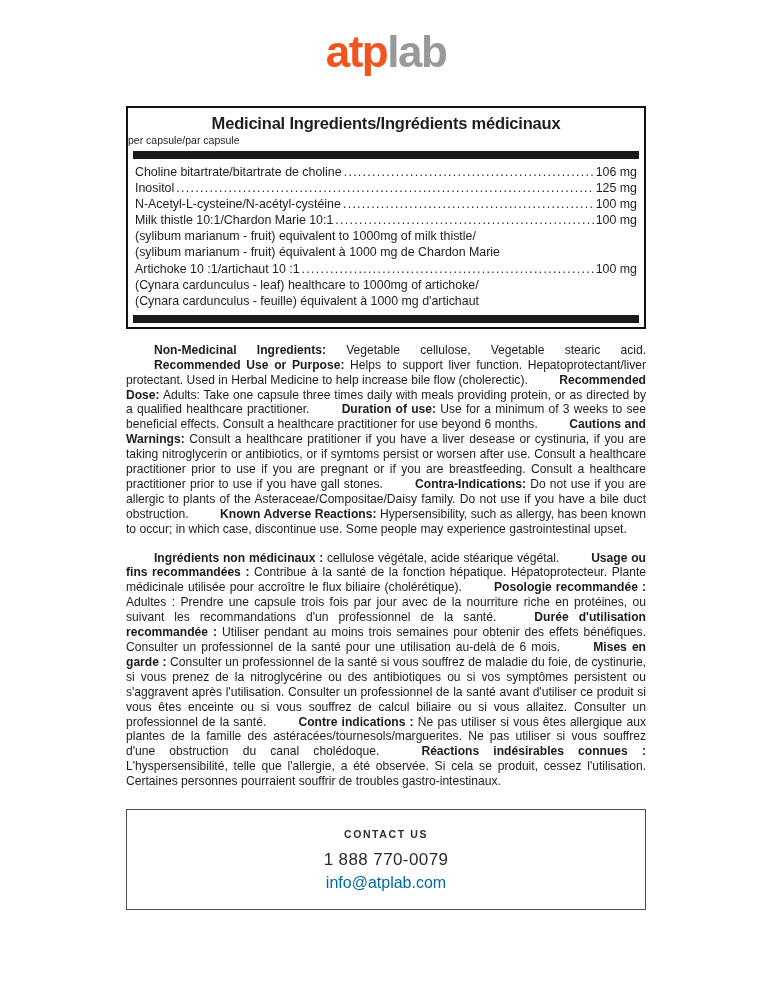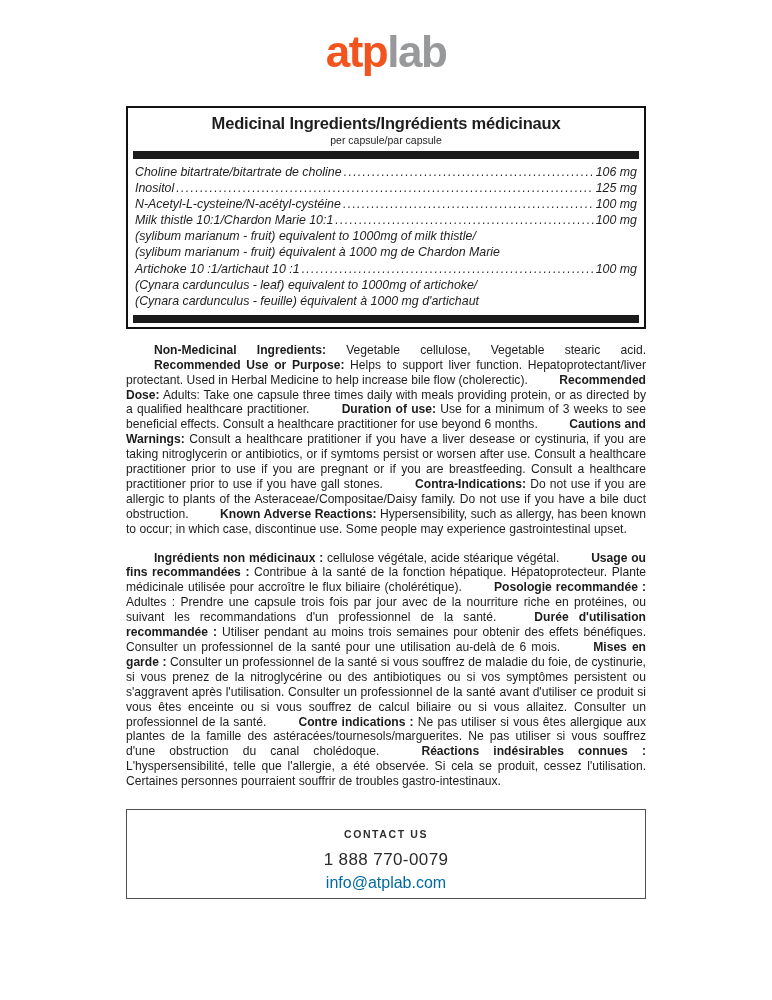--- a/index.html
+++ b/index.html
@@ -45,7 +45,7 @@
     line-height: 1.15;
   }
   .panel-subtitle {
-    text-align: center;
+    text-align: left;
     font-size: 10.5px;
     margin-top: 1px;
     line-height: 1.2;

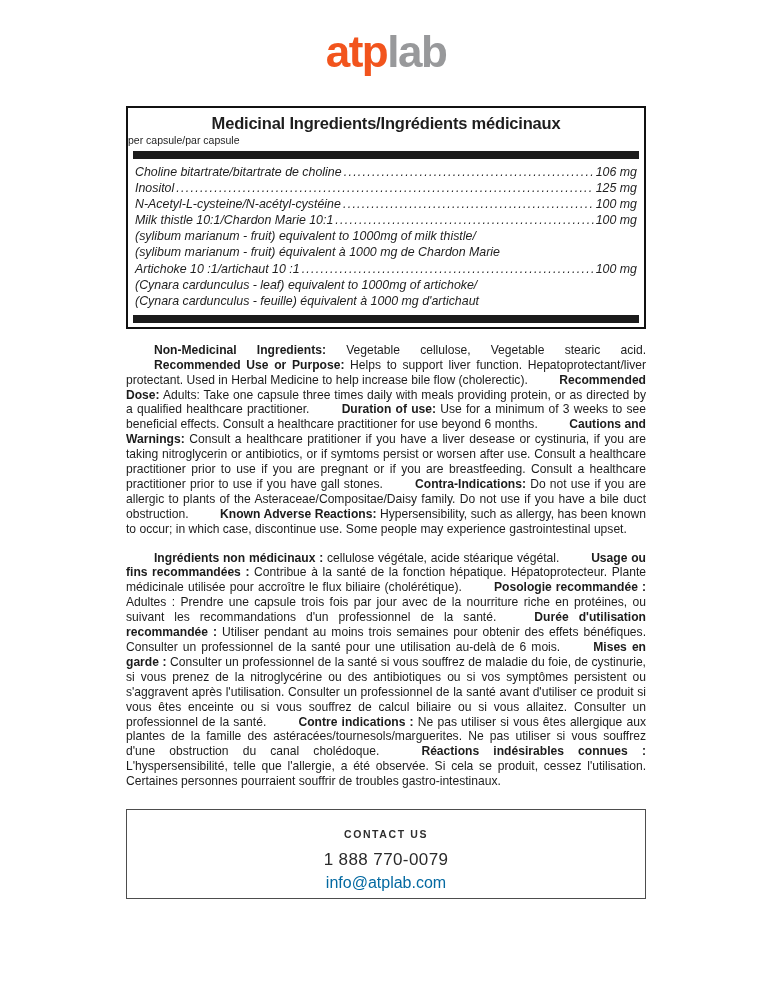--- a/index.html
+++ b/index.html
@@ -64,7 +64,6 @@
     font-size: 12.4px;
     line-height: 16.1px;
     white-space: nowrap;
-    font-style: italic;
   }
   .leader {
     flex: 1 1 auto;

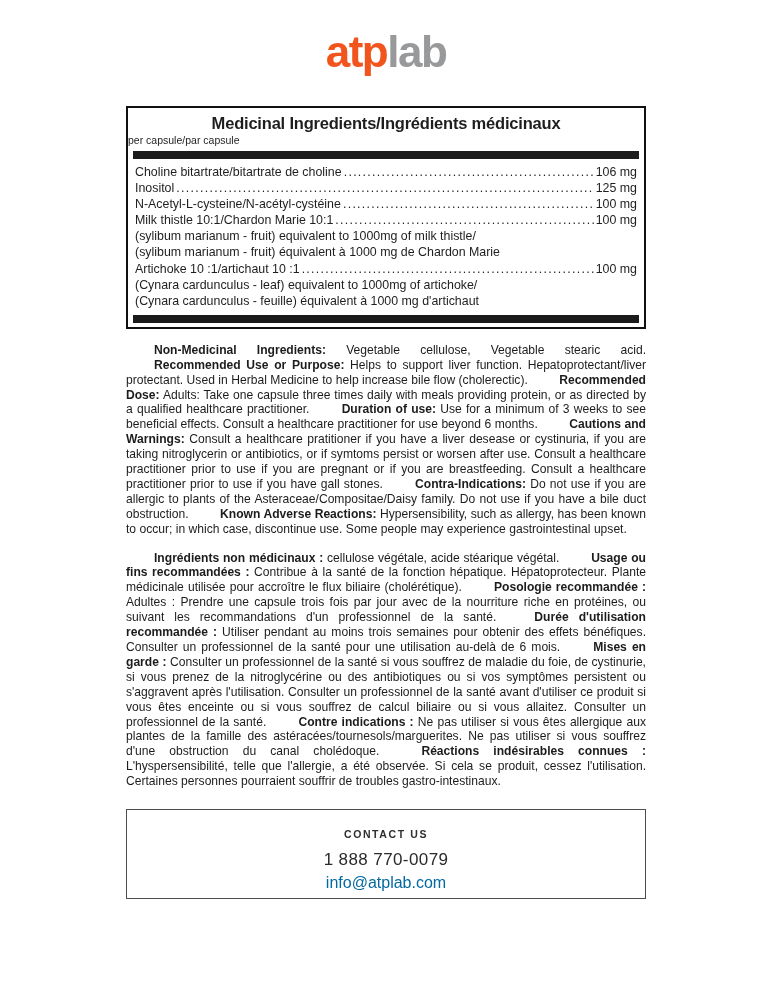--- a/index.html
+++ b/index.html
@@ -160,7 +160,7 @@
         <span class="amt">100 mg</span>
       </div>
       <div class="ing-row">
-        <span>(Cynara cardunculus - leaf) equivalent to 1000mg of artichoke/</span>
+        <span>(Cynara cardunculus - leaf) healthcare to 1000mg of artichoke/</span>
       </div>
       <div class="ing-row">
         <span>(Cynara cardunculus - feuille) équivalent à 1000 mg d'artichaut</span>

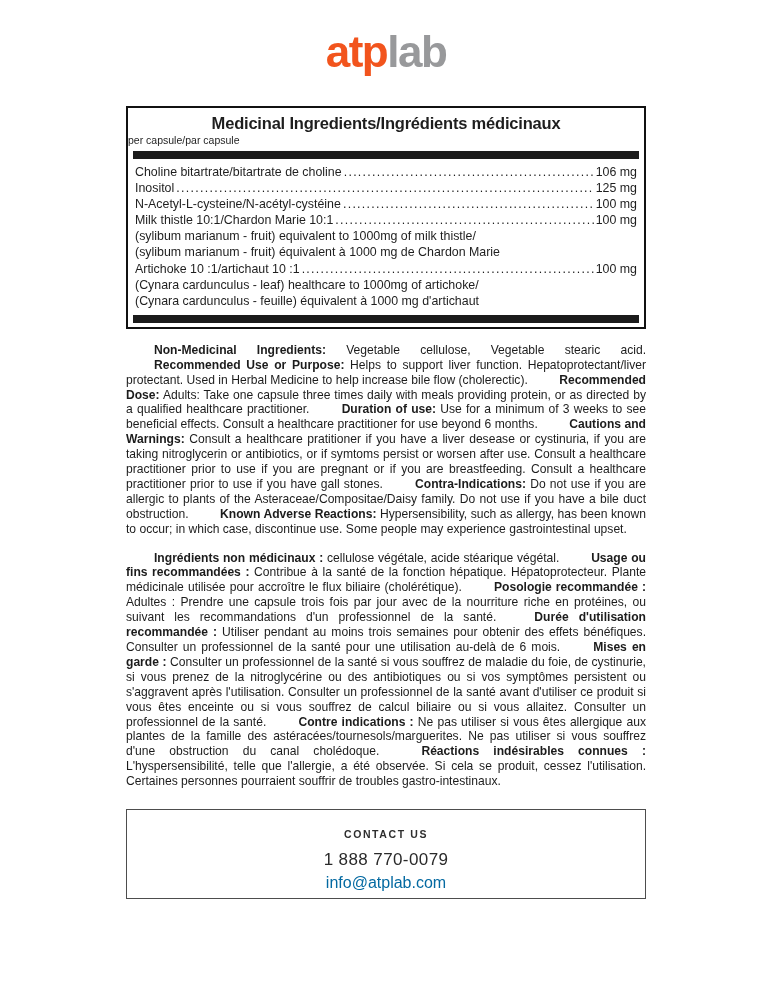--- a/index.html
+++ b/index.html
@@ -94,7 +94,7 @@
     border: 1.5px solid #4d4d4d;
     margin-top: 20px;
     text-align: center;
-    padding: 18px 10px 6px 10px;
+    padding: 18px 10px 17px 10px;
   }
   .contact-title {
     font-size: 10.5px;

